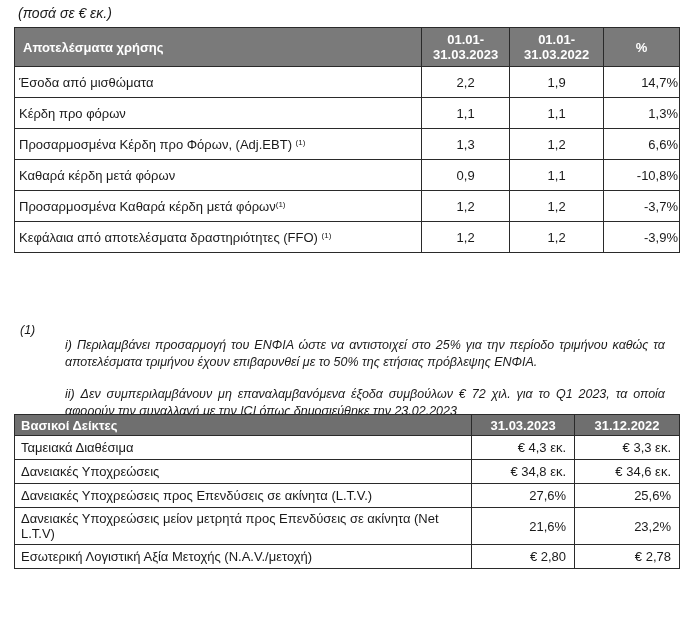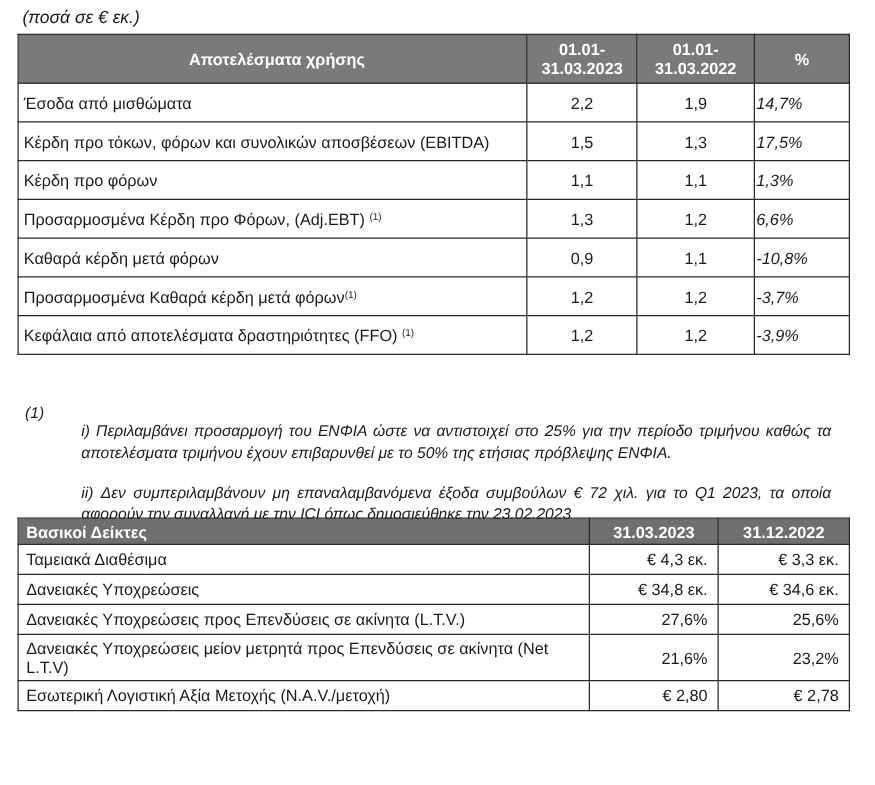--- a/index.html
+++ b/index.html
@@ -20,7 +20,7 @@
     border: 1px solid #2a2a2a; font-size: 13px; line-height: 15px;
   }
   .t1 th { height: 36px; }
-  .t1 th.lbl { text-align: center; padding-left: 8px; }
+  .t1 th.lbl { text-align: left; padding-left: 8px; }
   .t1 th.col { text-align: center; }
   td {
     border: 1px solid #2a2a2a; font-size: 13px; line-height: 15px;

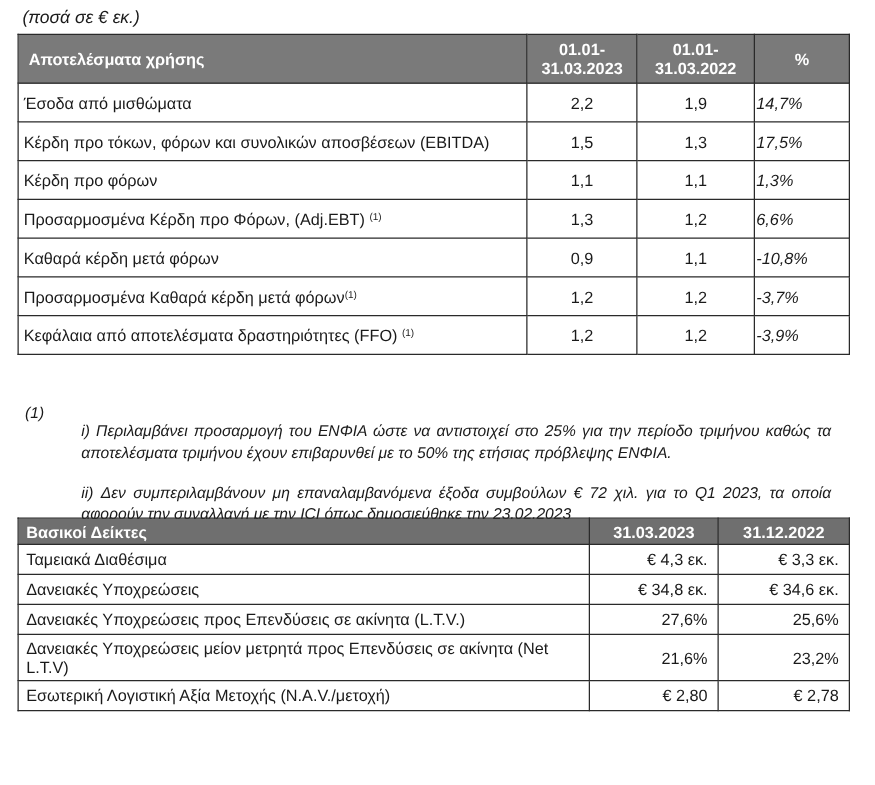--- a/index.html
+++ b/index.html
@@ -28,7 +28,7 @@
   .t1 td { height: 28px; }
   .t1 td.lbl { padding-left: 4px; text-align: left; }
   .t1 td.num { text-align: center; }
-  .t1 td.pct { text-align: left; font-style: italic; }
+  .t1 td.pct { text-align: right; }
   .t1 tr.tall td { height: 36px; }
   .t1 col.c1 { width: 408px; }
   .t1 col.c2 { width: 88px; }

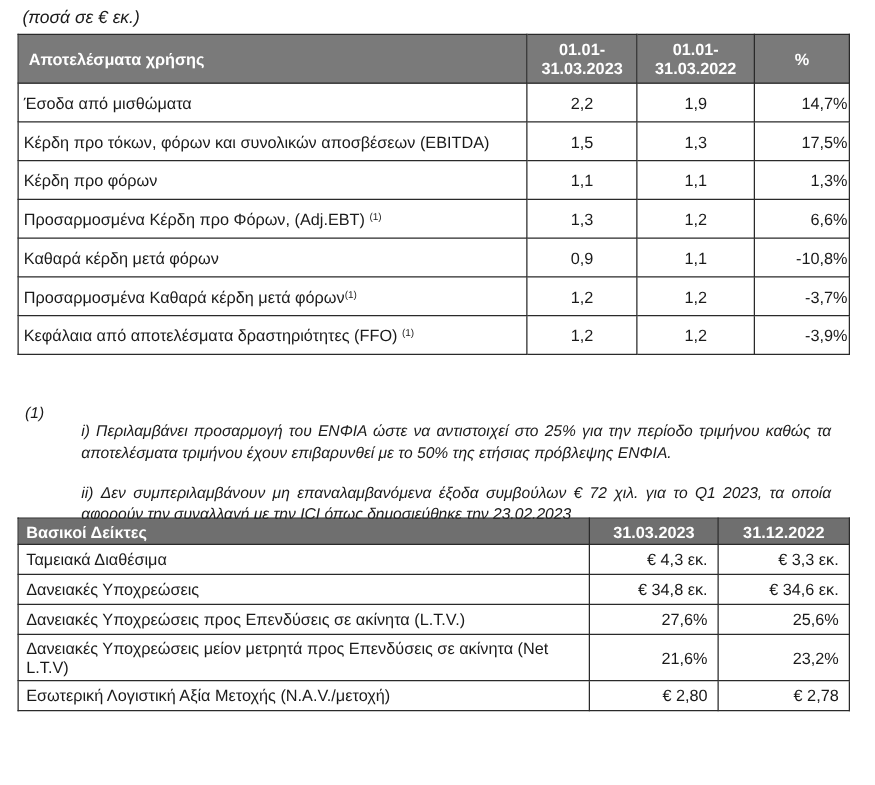--- a/index.html
+++ b/index.html
@@ -89,12 +89,6 @@
       <td class="pct">14,7%</td>
     </tr>
     <tr>
-      <td class="lbl"><span>Κέρδη προ τόκων, φόρων και συνολικών αποσβέσεων (EBITDA)</span><sup></sup></td>
-      <td class="num">1,5</td>
-      <td class="num">1,3</td>
-      <td class="pct">17,5%</td>
-    </tr>
-    <tr>
       <td class="lbl"><span>Κέρδη προ φόρων</span><sup></sup></td>
       <td class="num">1,1</td>
       <td class="num">1,1</td>

